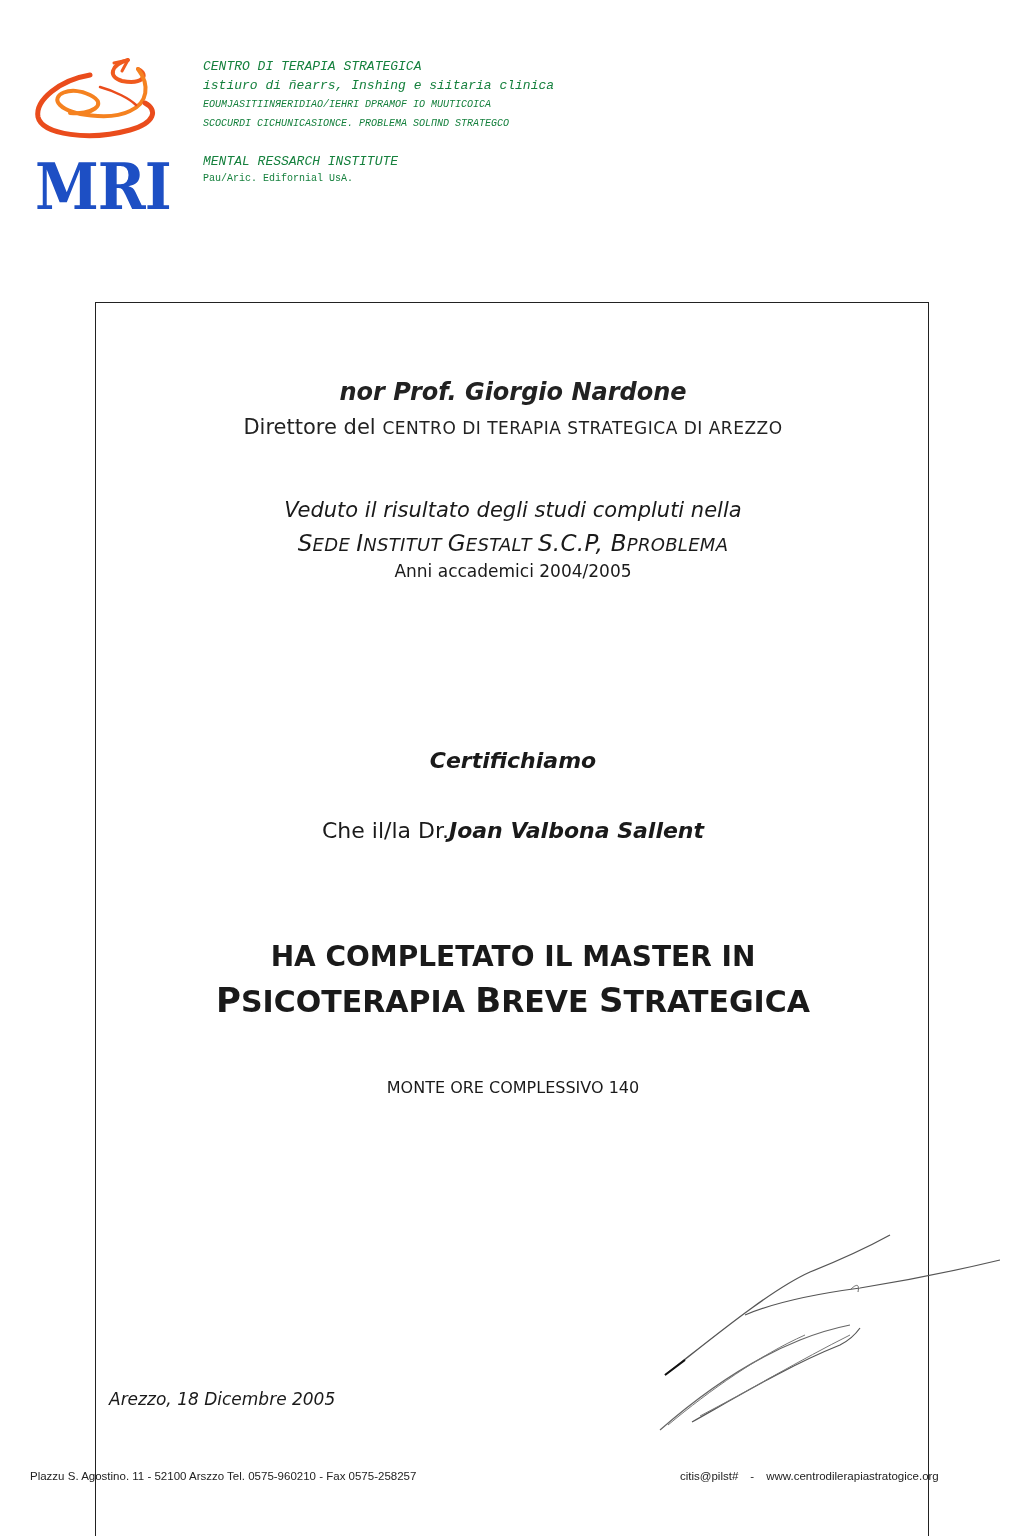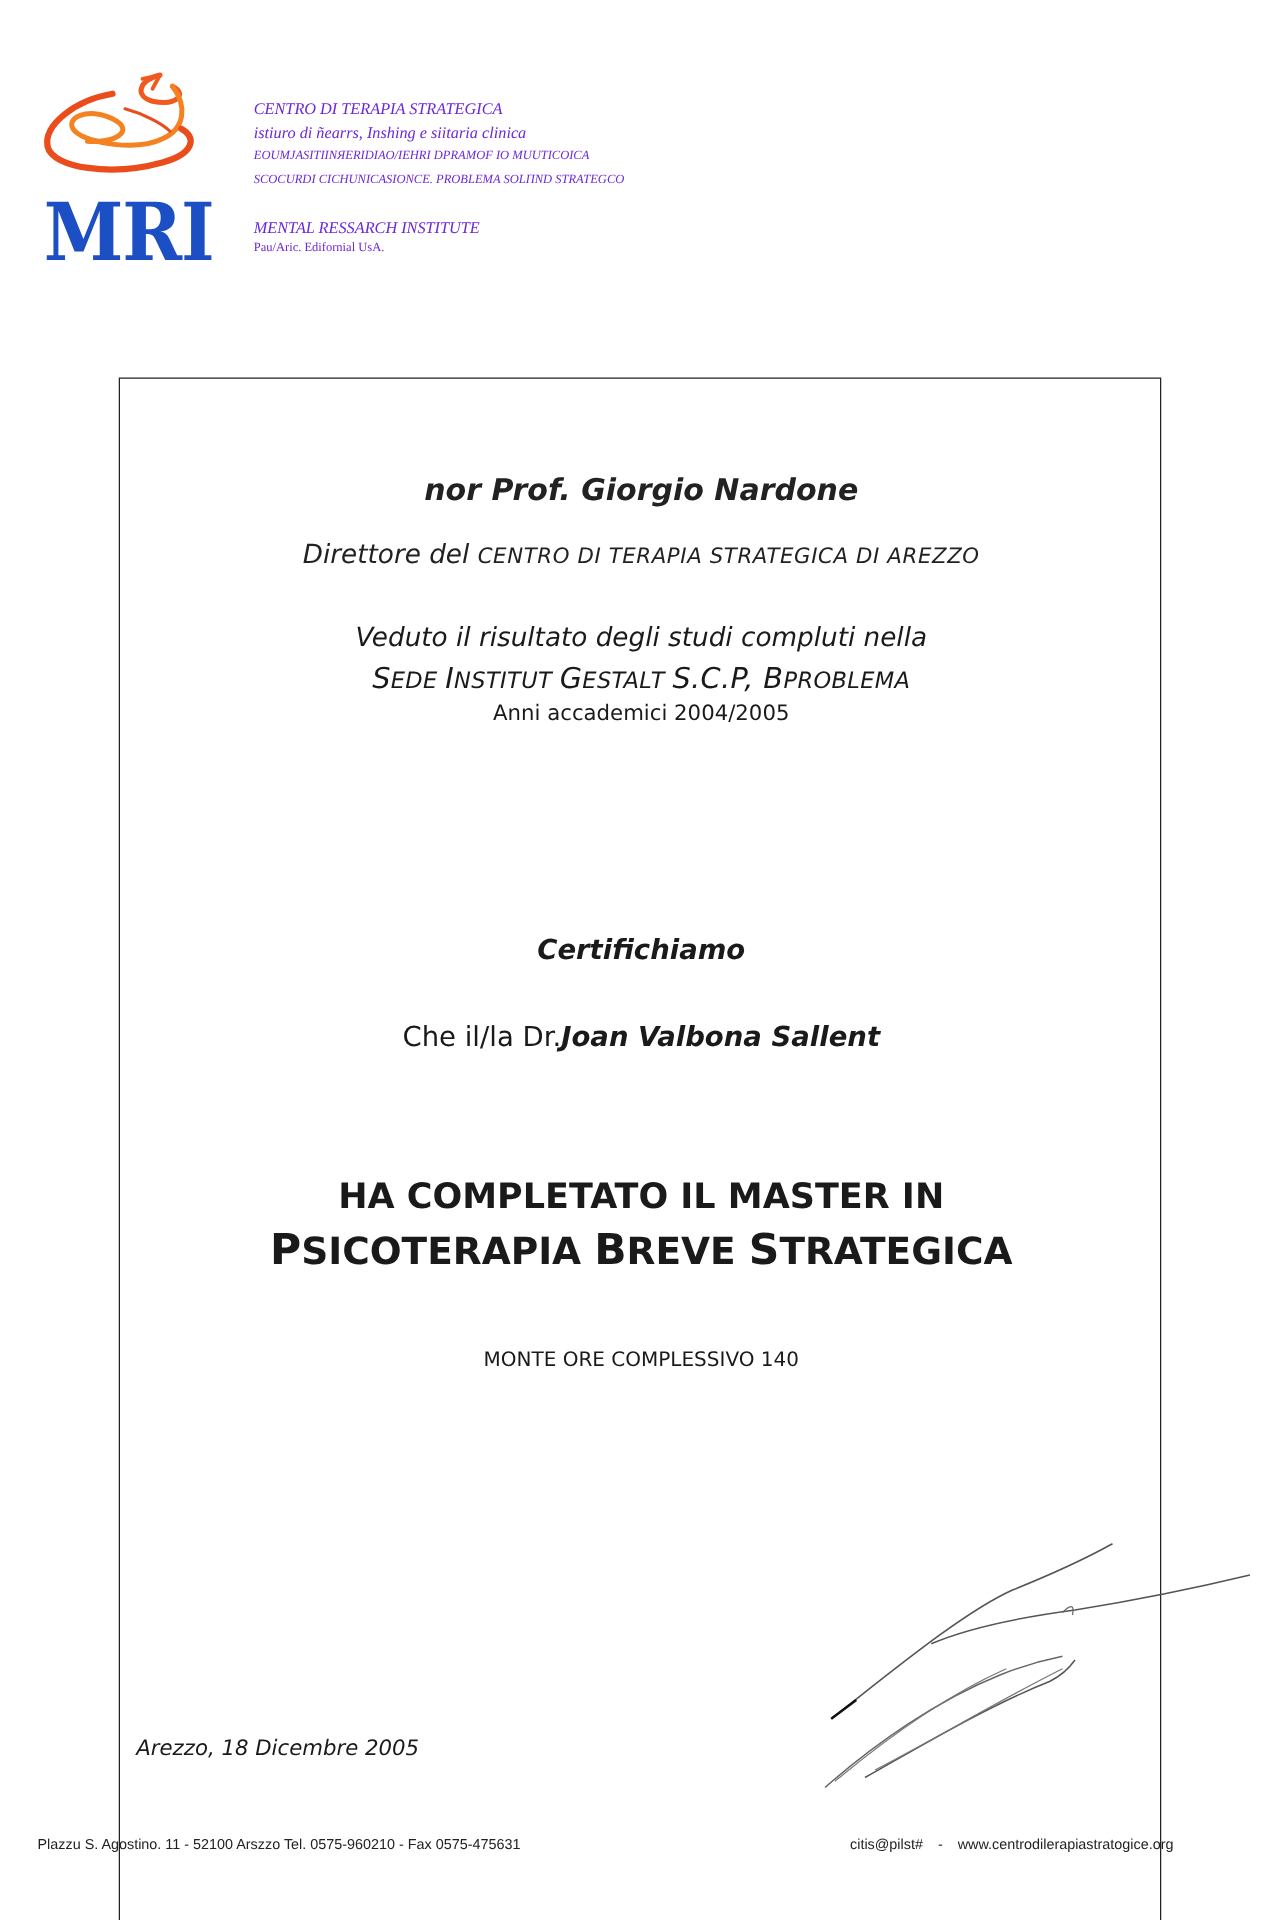--- a/index.html
+++ b/index.html
@@ -10,7 +10,7 @@
     .logo-text { position: absolute; left: 5px; top: 100px; font-family: "DejaVu Serif", serif; font-weight: bold;
       font-size: 64px; color: #1d4fc4; letter-spacing: -1px; line-height: 1; transform: scaleX(0.9); transform-origin: left top; }
 
-    .letterhead { position: absolute; left: 203px; top: 57px; font-family: Liberation Serif, serif; font-style: italic; color: #6d28d9; margin-top: 20px; }
+    .letterhead { position: absolute; left: 203px; top: 57px; font-family: Liberation Mono, monospace; font-style: italic; color: #15803d; }
     .lh-line { white-space: nowrap; }
     .lh-1 { font-size: 13px; line-height: 19px; }
     .lh-2 { font-size: 13px; line-height: 19px; }

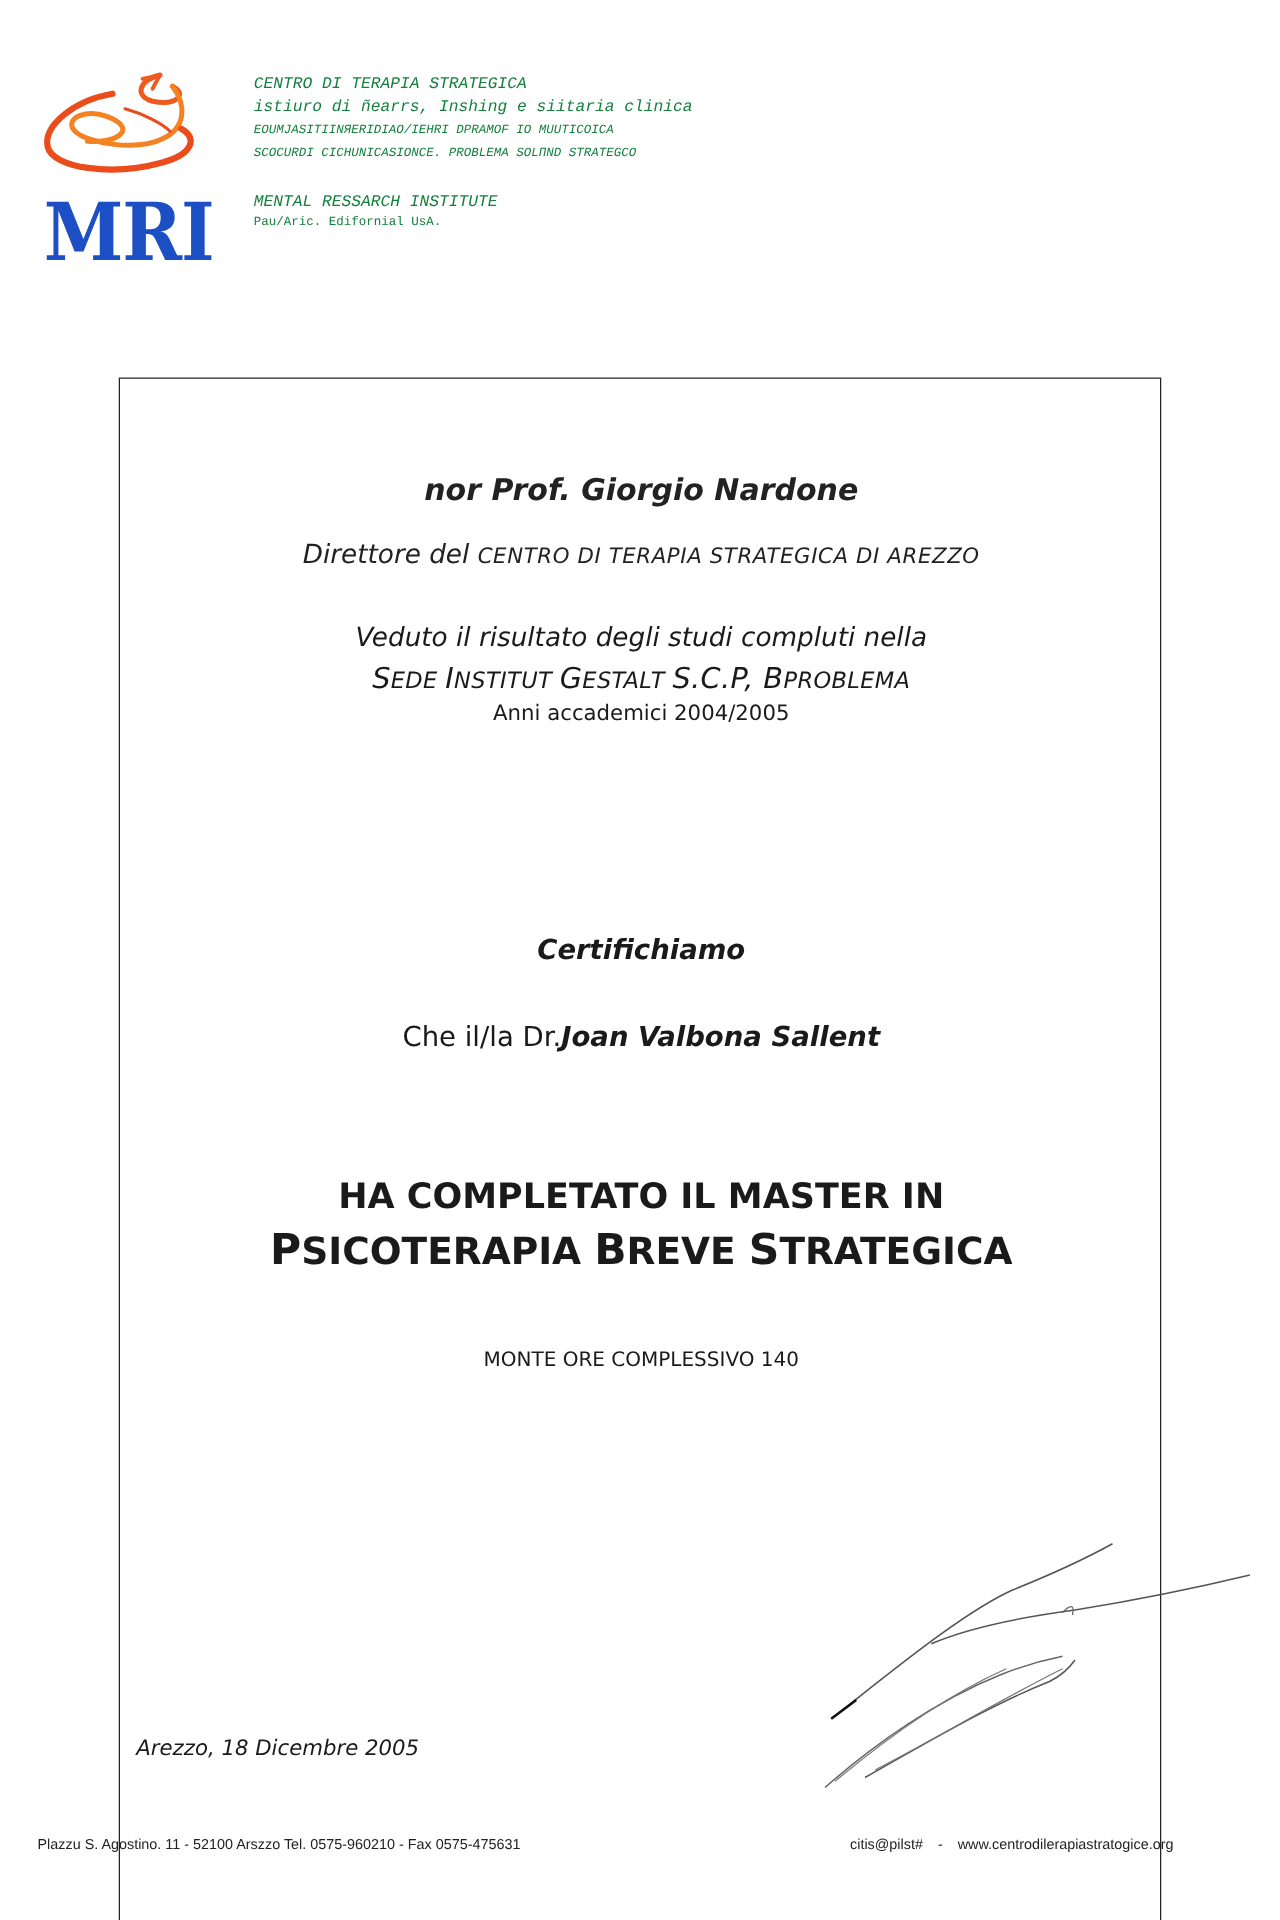--- a/index.html
+++ b/index.html
@@ -25,7 +25,7 @@
     .center { position: absolute; left: 0; width: 834px; text-align: center; font-family: "DejaVu Sans", sans-serif; white-space: nowrap; }
 
     .issuer { top: 75px; font-size: 24px; font-weight: bold; font-style: italic; color: #222; }
-    .director-line { top: 128px; font-size: 21px; font-style: italic; color: #222; text-align: center; }
+    .director-line { top: 112px; font-size: 21px; color: #222; text-align: center; }
     .director-line .sc { font-size: 17px; letter-spacing: 0.5px; }
 
     .studies { top: 195px; font-size: 21px; font-style: italic; }

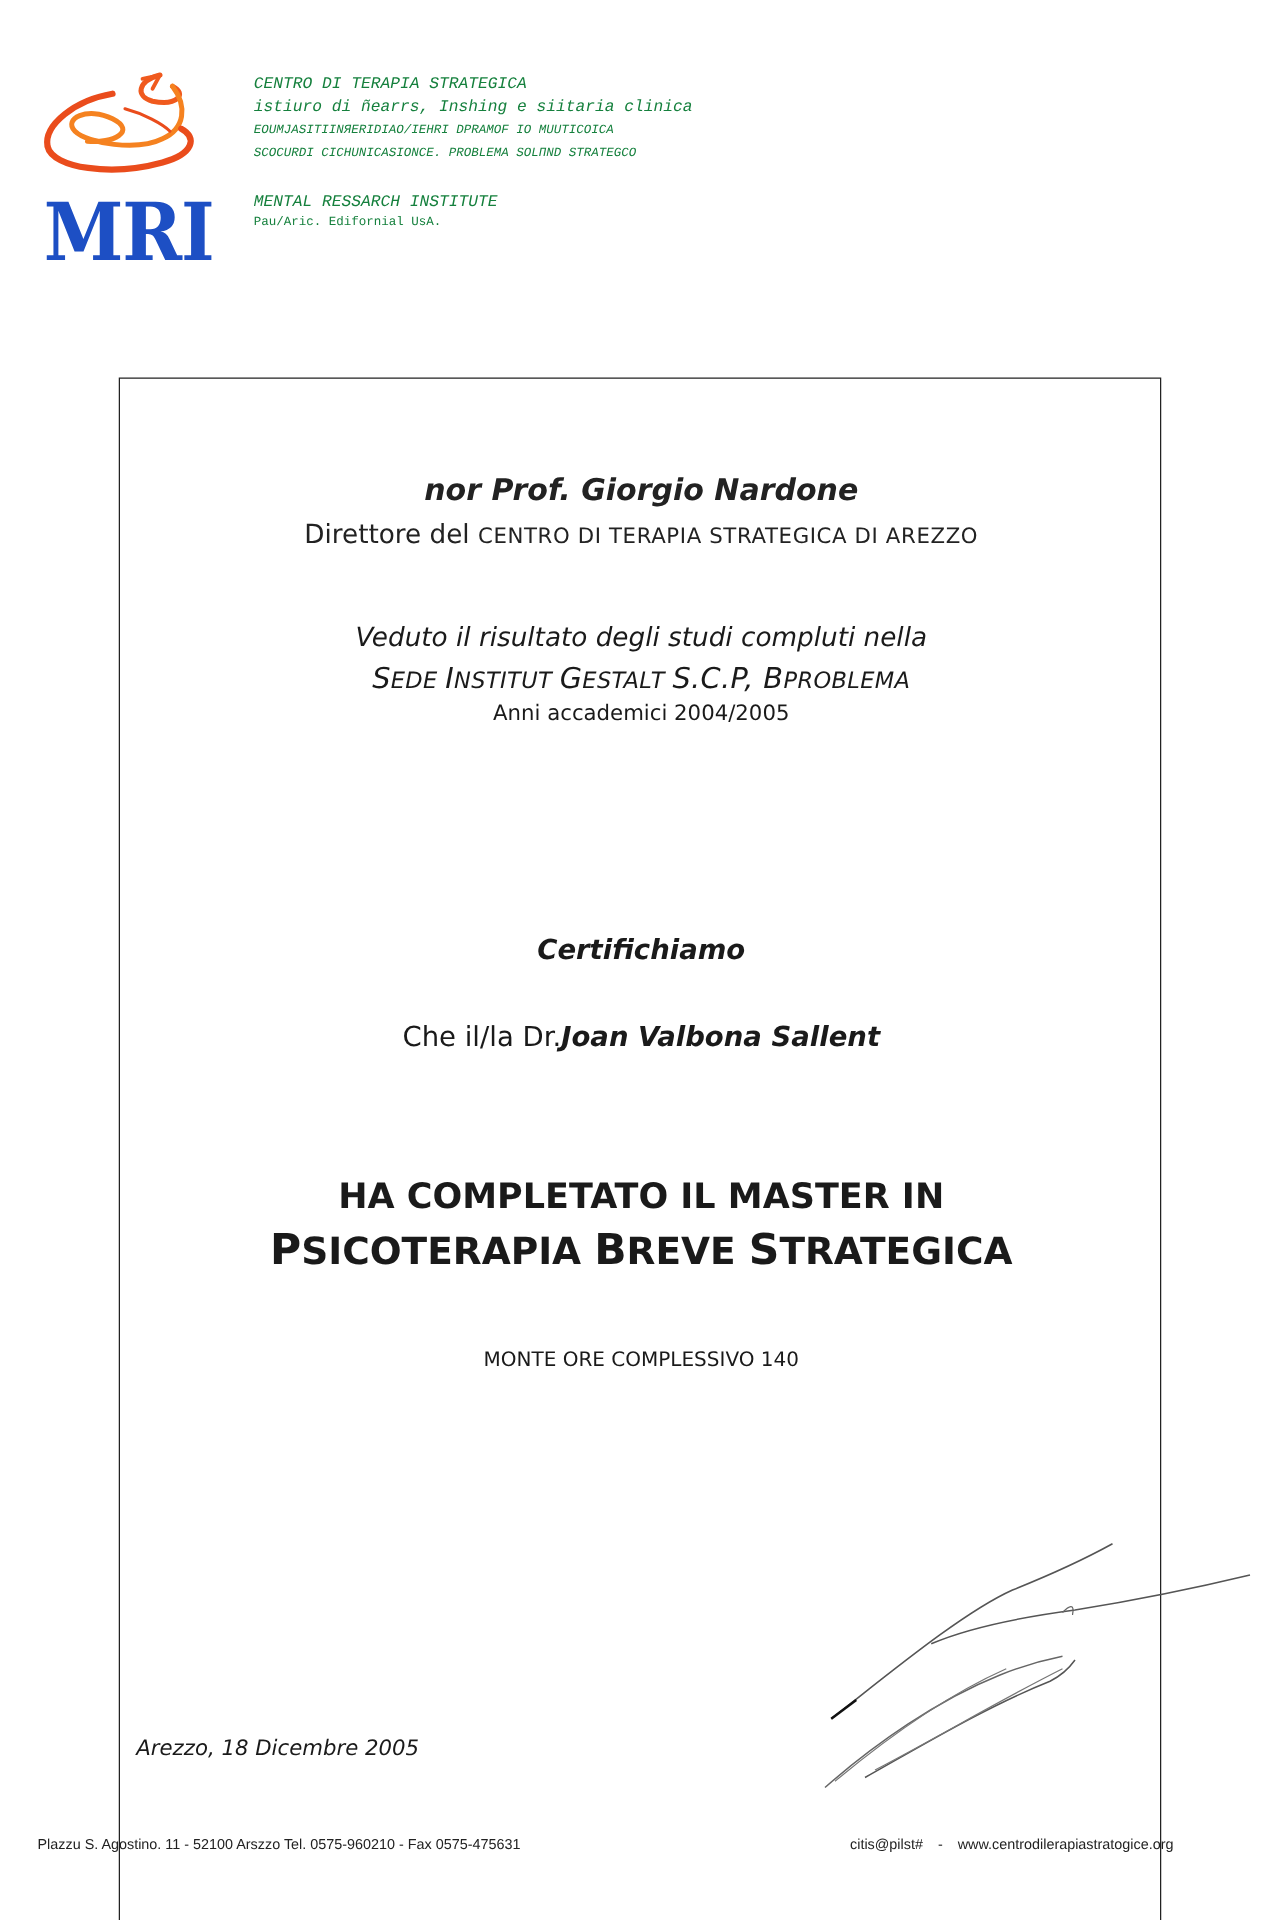--- a/index.html
+++ b/index.html
@@ -116,7 +116,7 @@
   <path d="M200 60 C 205 55, 210 52, 208 62" fill="none" stroke="#666" stroke-width="1"></path>
 </svg>
 
-<div class="footer-left">Plazzu S.  Agostino. 11 - 52100 Arszzo  Tel. 0575-960210 - Fax 0575-475631</div>
+<div class="footer-left">Plazzu S.  Agostino. 11 - 52100 Arszzo  Tel. 0575-960210 - Fax 0575-258257</div>
 <div class="footer-right">
   <span>citis@pilst#</span><span class="sep">-</span><span>www.centrodilerapiastratogice.org</span>
 </div>

